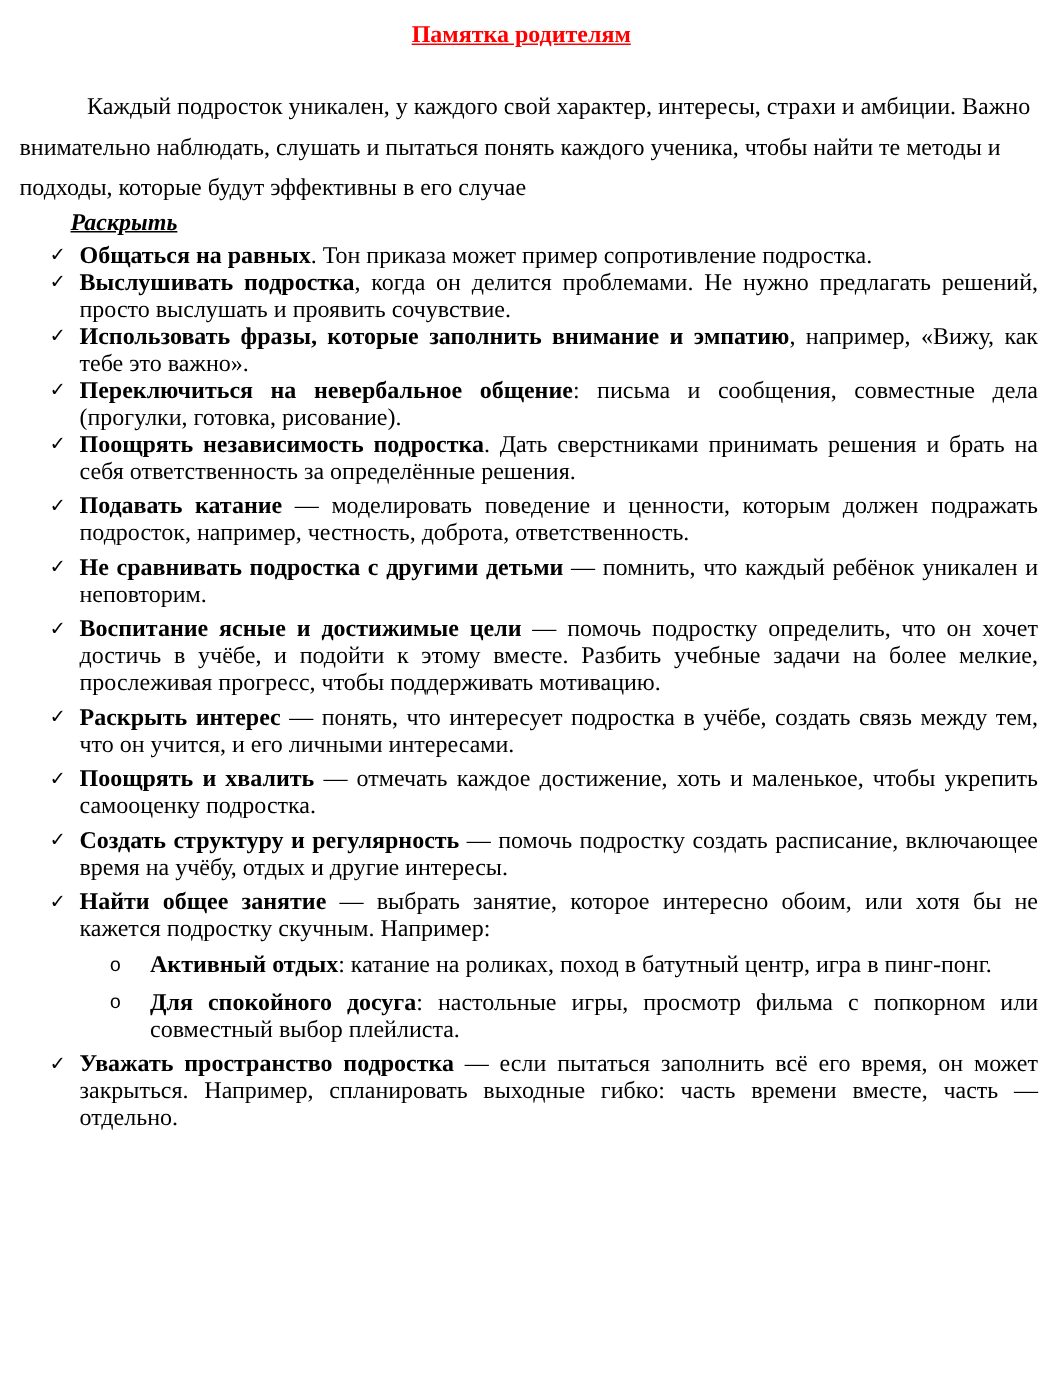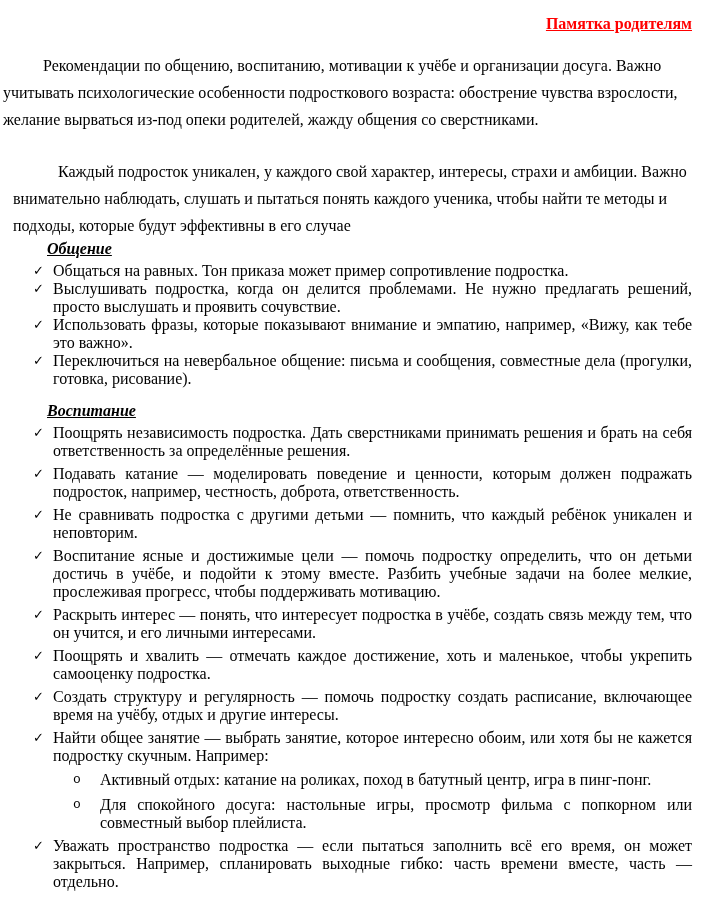--- a/index.html
+++ b/index.html
@@ -19,7 +19,7 @@
   .title {
     font-size: 16px;
     font-weight: bold;
-    text-align: right;
+    text-align: center;
     color: var(--accent);
     text-decoration: underline;
     margin: 2px 0 19px 0;

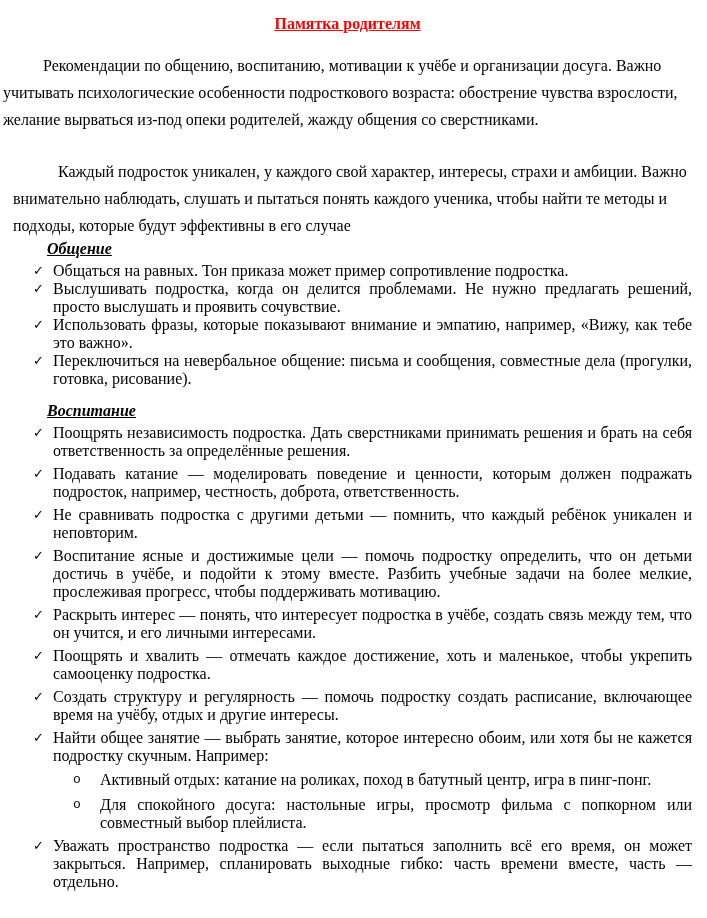--- a/index.html
+++ b/index.html
@@ -89,7 +89,6 @@
 
 <div class="doc">
   <h1 class="title">Памятка родителям</h1>
-  <p class="intro intro-1">Рекомендации по общению, воспитанию, мотивации к учёбе и организации досуга. Важно учитывать психологические особенности подросткового возраста: обострение чувства взрослости, желание вырваться из-под опеки родителей, жажду общения со сверстниками.</p>
   <p class="intro intro-2">Каждый подросток уникален, у каждого свой характер, интересы, страхи и амбиции. Важно внимательно наблюдать, слушать и пытаться понять каждого ученика, чтобы найти те методы и подходы, которые будут эффективны в его случае</p>
   <div id="sections">
   <section class="section">

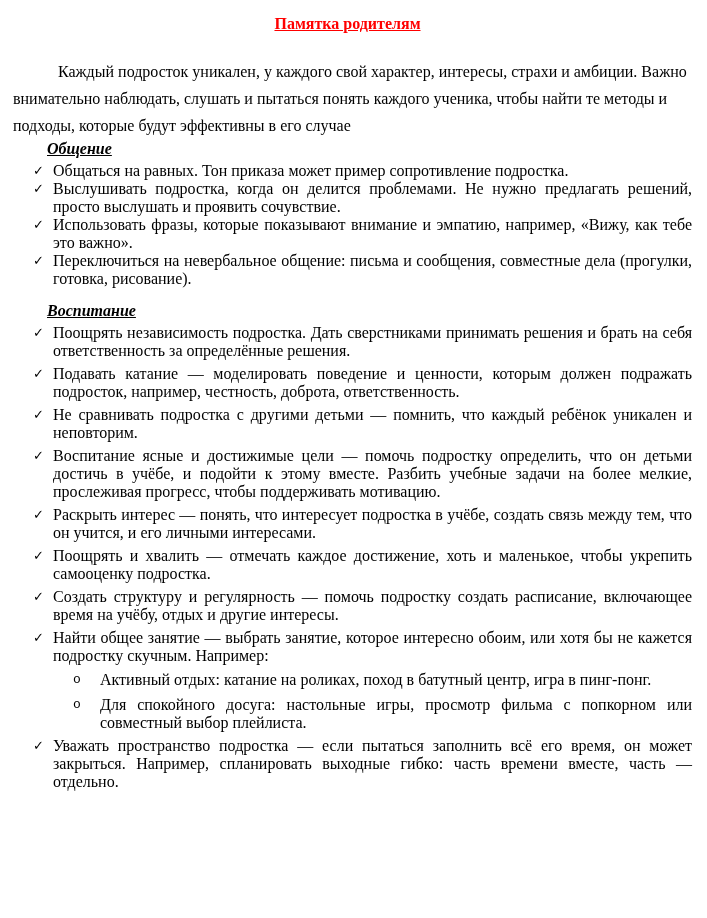--- a/index.html
+++ b/index.html
@@ -92,7 +92,7 @@
   <p class="intro intro-2">Каждый подросток уникален, у каждого свой характер, интересы, страхи и амбиции. Важно внимательно наблюдать, слушать и пытаться понять каждого ученика, чтобы найти те методы и подходы, которые будут эффективны в его случае</p>
   <div id="sections">
   <section class="section">
-    <h2 class="section-heading">Общение</h2>
+    <h2 class="section-heading">Раскрыть</h2>
     <ul class="items compact">
   <li class="item"><span class="check">✓</span><span class="lead">Общаться на равных</span><span class="rest">. Тон приказа может пример сопротивление подростка.</span></li>
 

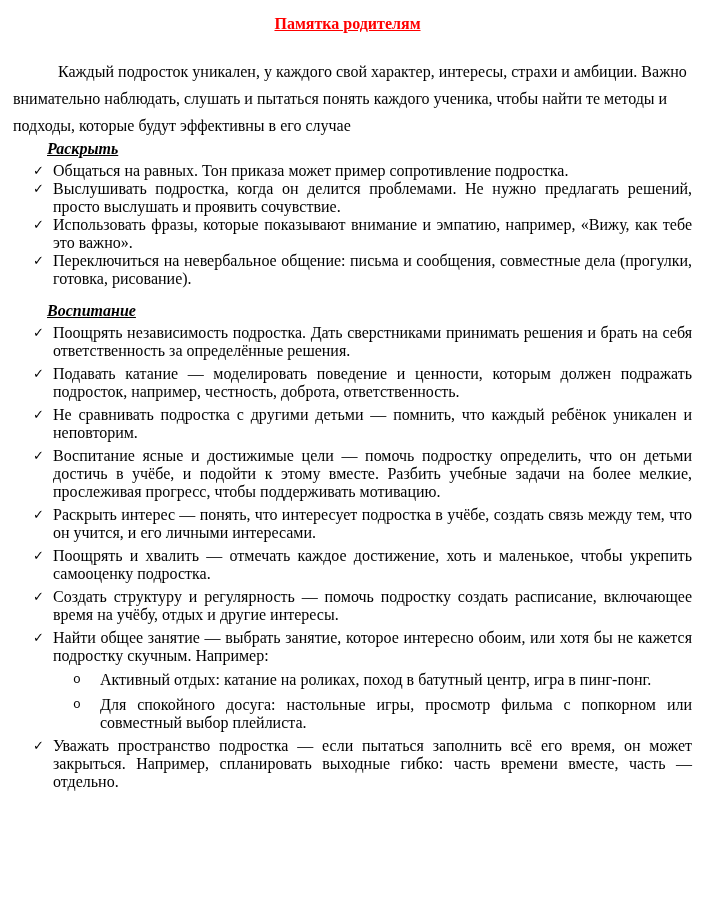--- a/index.html
+++ b/index.html
@@ -65,7 +65,7 @@
     line-height: 16px;
   }
 
-  .lead { font-weight: normal; margin-top: 12px; }
+  .lead { font-weight: bold; margin-top: 12px; }
 
   ul.subitems { margin-top: 6px; }
   .subitem {

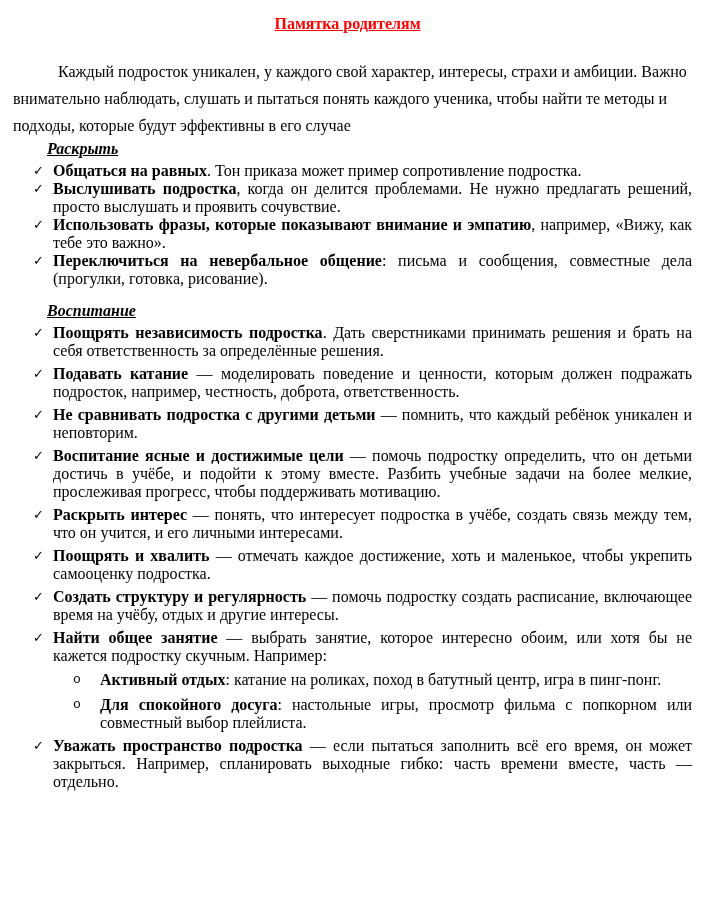--- a/index.html
+++ b/index.html
@@ -98,7 +98,7 @@
 
   <li class="item"><span class="check">✓</span><span class="lead">Выслушивать подростка</span><span class="rest">, когда он делится проблемами. Не нужно предлагать решений, просто выслушать и проявить сочувствие.</span></li>
 
-  <li class="item"><span class="check">✓</span><span class="lead">Использовать фразы, которые показывают внимание и эмпатию</span><span class="rest">, например, «Вижу, как тебе это важно».</span></li>
+  <li class="item"><span class="check">✓</span><span class="lead">Использовать фразы, которые заполнить внимание и эмпатию</span><span class="rest">, например, «Вижу, как тебе это важно».</span></li>
 
   <li class="item"><span class="check">✓</span><span class="lead">Переключиться на невербальное общение</span><span class="rest">: письма и сообщения, совместные дела (прогулки, готовка, рисование).</span></li>
 </ul>

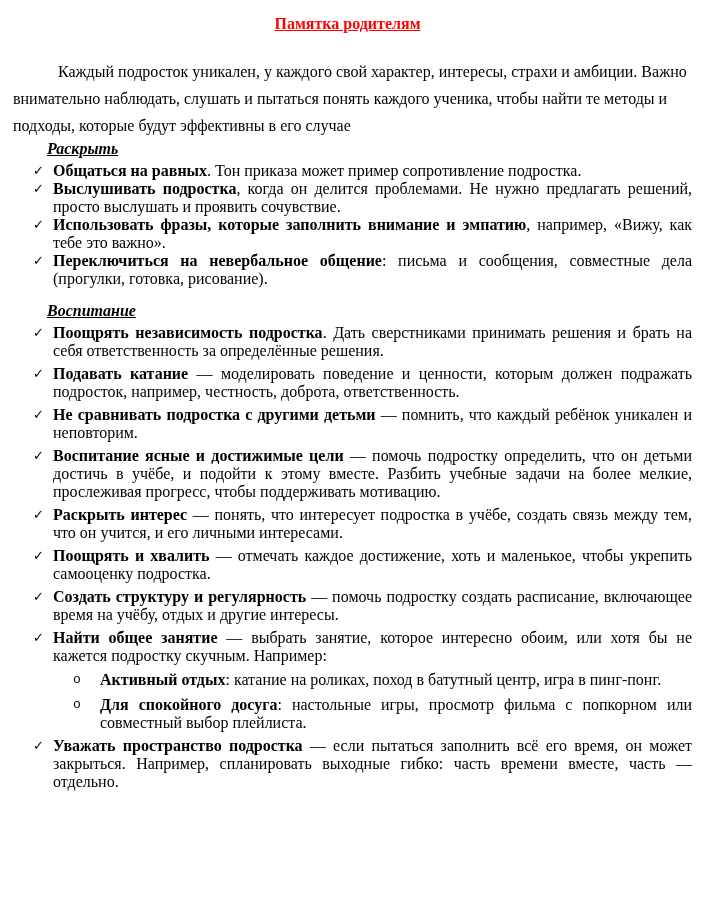--- a/index.html
+++ b/index.html
@@ -105,7 +105,6 @@
   </section>
 
   <section class="section">
-    <h2 class="section-heading">Воспитание</h2>
     <ul class="items spaced">
   <li class="item"><span class="check">✓</span><span class="lead">Поощрять независимость подростка</span><span class="rest">. Дать сверстниками принимать решения и брать на себя ответственность за определённые решения.</span></li>
 

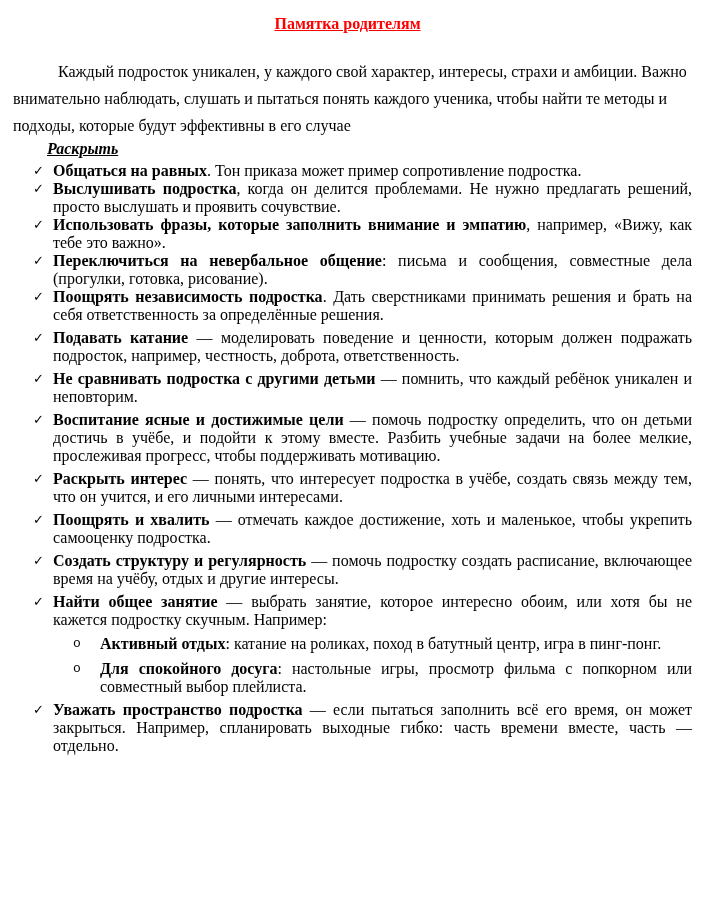--- a/index.html
+++ b/index.html
@@ -116,7 +116,7 @@
 
   <section class="section">
     <ul class="items spaced">
-  <li class="item"><span class="check">✓</span><span class="lead">Воспитание ясные и достижимые цели</span><span class="rest"> — помочь подростку определить, что он детьми достичь в учёбе, и подойти к этому вместе. Разбить учебные задачи на более мелкие, прослеживая прогресс, чтобы поддерживать мотивацию.</span></li>
+  <li class="item"><span class="check">✓</span><span class="lead">Воспитание ясные и достижимые цели</span><span class="rest"> — помочь подростку определить, что он хочет достичь в учёбе, и подойти к этому вместе. Разбить учебные задачи на более мелкие, прослеживая прогресс, чтобы поддерживать мотивацию.</span></li>
 
   <li class="item"><span class="check">✓</span><span class="lead">Раскрыть интерес</span><span class="rest"> — понять, что интересует подростка в учёбе, создать связь между тем, что он учится, и его личными интересами.</span></li>
 

